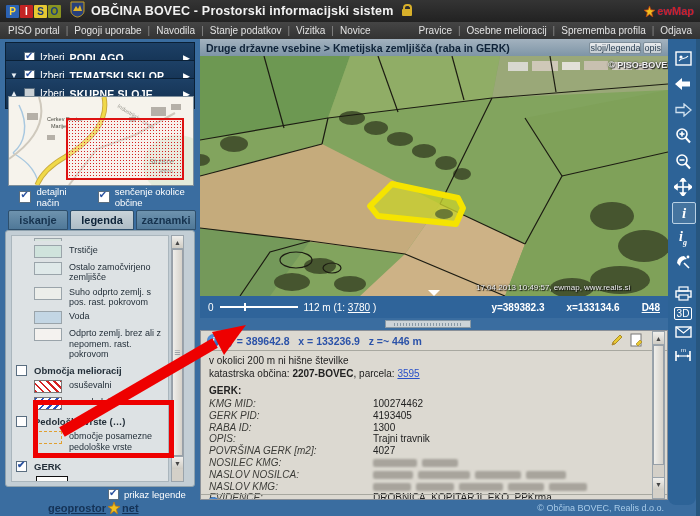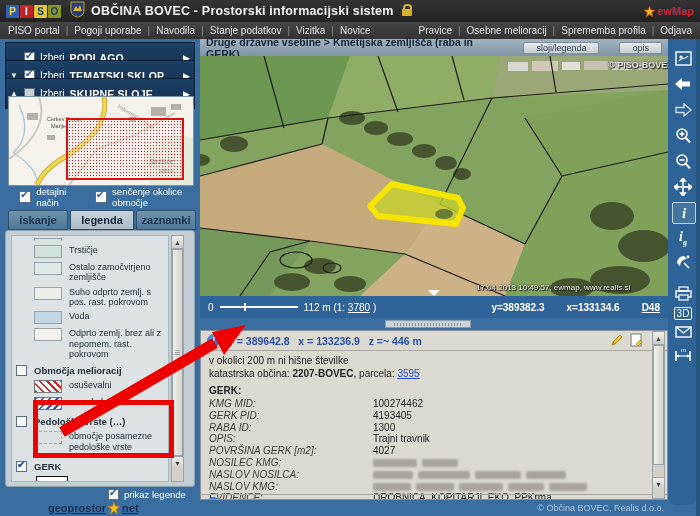--- a/index.html
+++ b/index.html
@@ -84,8 +84,8 @@
   #map-title{left:200px;top:39px;width:468px;height:17px;background:linear-gradient(#a3b2bf,#7e95a6);
              display:flex;align-items:center;padding:0 6px;box-sizing:border-box;
              font-size:10.5px;font-weight:bold;color:#0e2238;}
-  .mt-btn{margin-left:20px;background:linear-gradient(#e8eaec,#c4ccd2);border:1px solid #7e8e9a;
-          font-size:9px;font-weight:normal;color:#2e4356;padding:0px 12px;border-radius:2px;cursor:pointer;}
+  .mt-btn{margin-left:2px;background:linear-gradient(#e8eaec,#c4ccd2);border:1px solid #7e8e9a;
+          font-size:9px;font-weight:normal;color:#2e4356;padding:0px 0;border-radius:2px;cursor:pointer;}
   #mt-btns{margin-left:auto;display:flex;}
   #mapcanvas{left:200px;top:56px;width:468px;height:240px;background:#7ca05f;overflow:hidden;}
   #map-copy{left:608px;top:60px;color:#f0f0f0;font-size:9px;font-weight:bold;

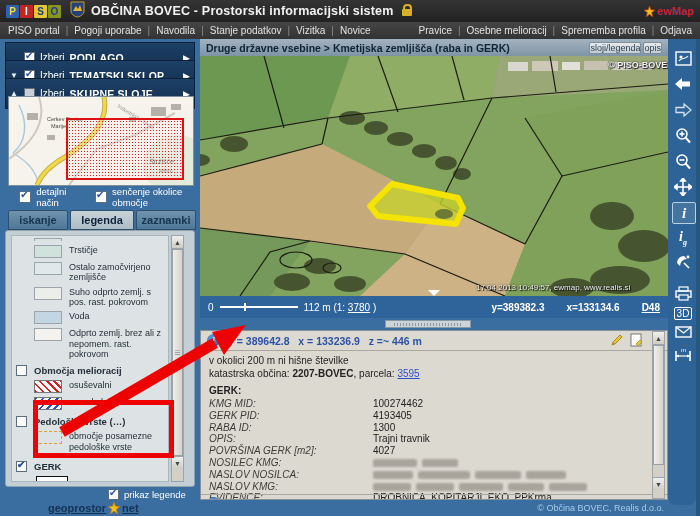--- a/index.html
+++ b/index.html
@@ -241,7 +241,7 @@
     <span>detajlni način</span>
     <span style="width:8px;"></span>
     <span class="cb on"></span>
-    <span>senčenje okolice območje</span>
+    <span>senčenje okolice občine</span>
   </div>
 
   <div class="abs tab" style="left:8px;width:60px;">iskanje</div>

